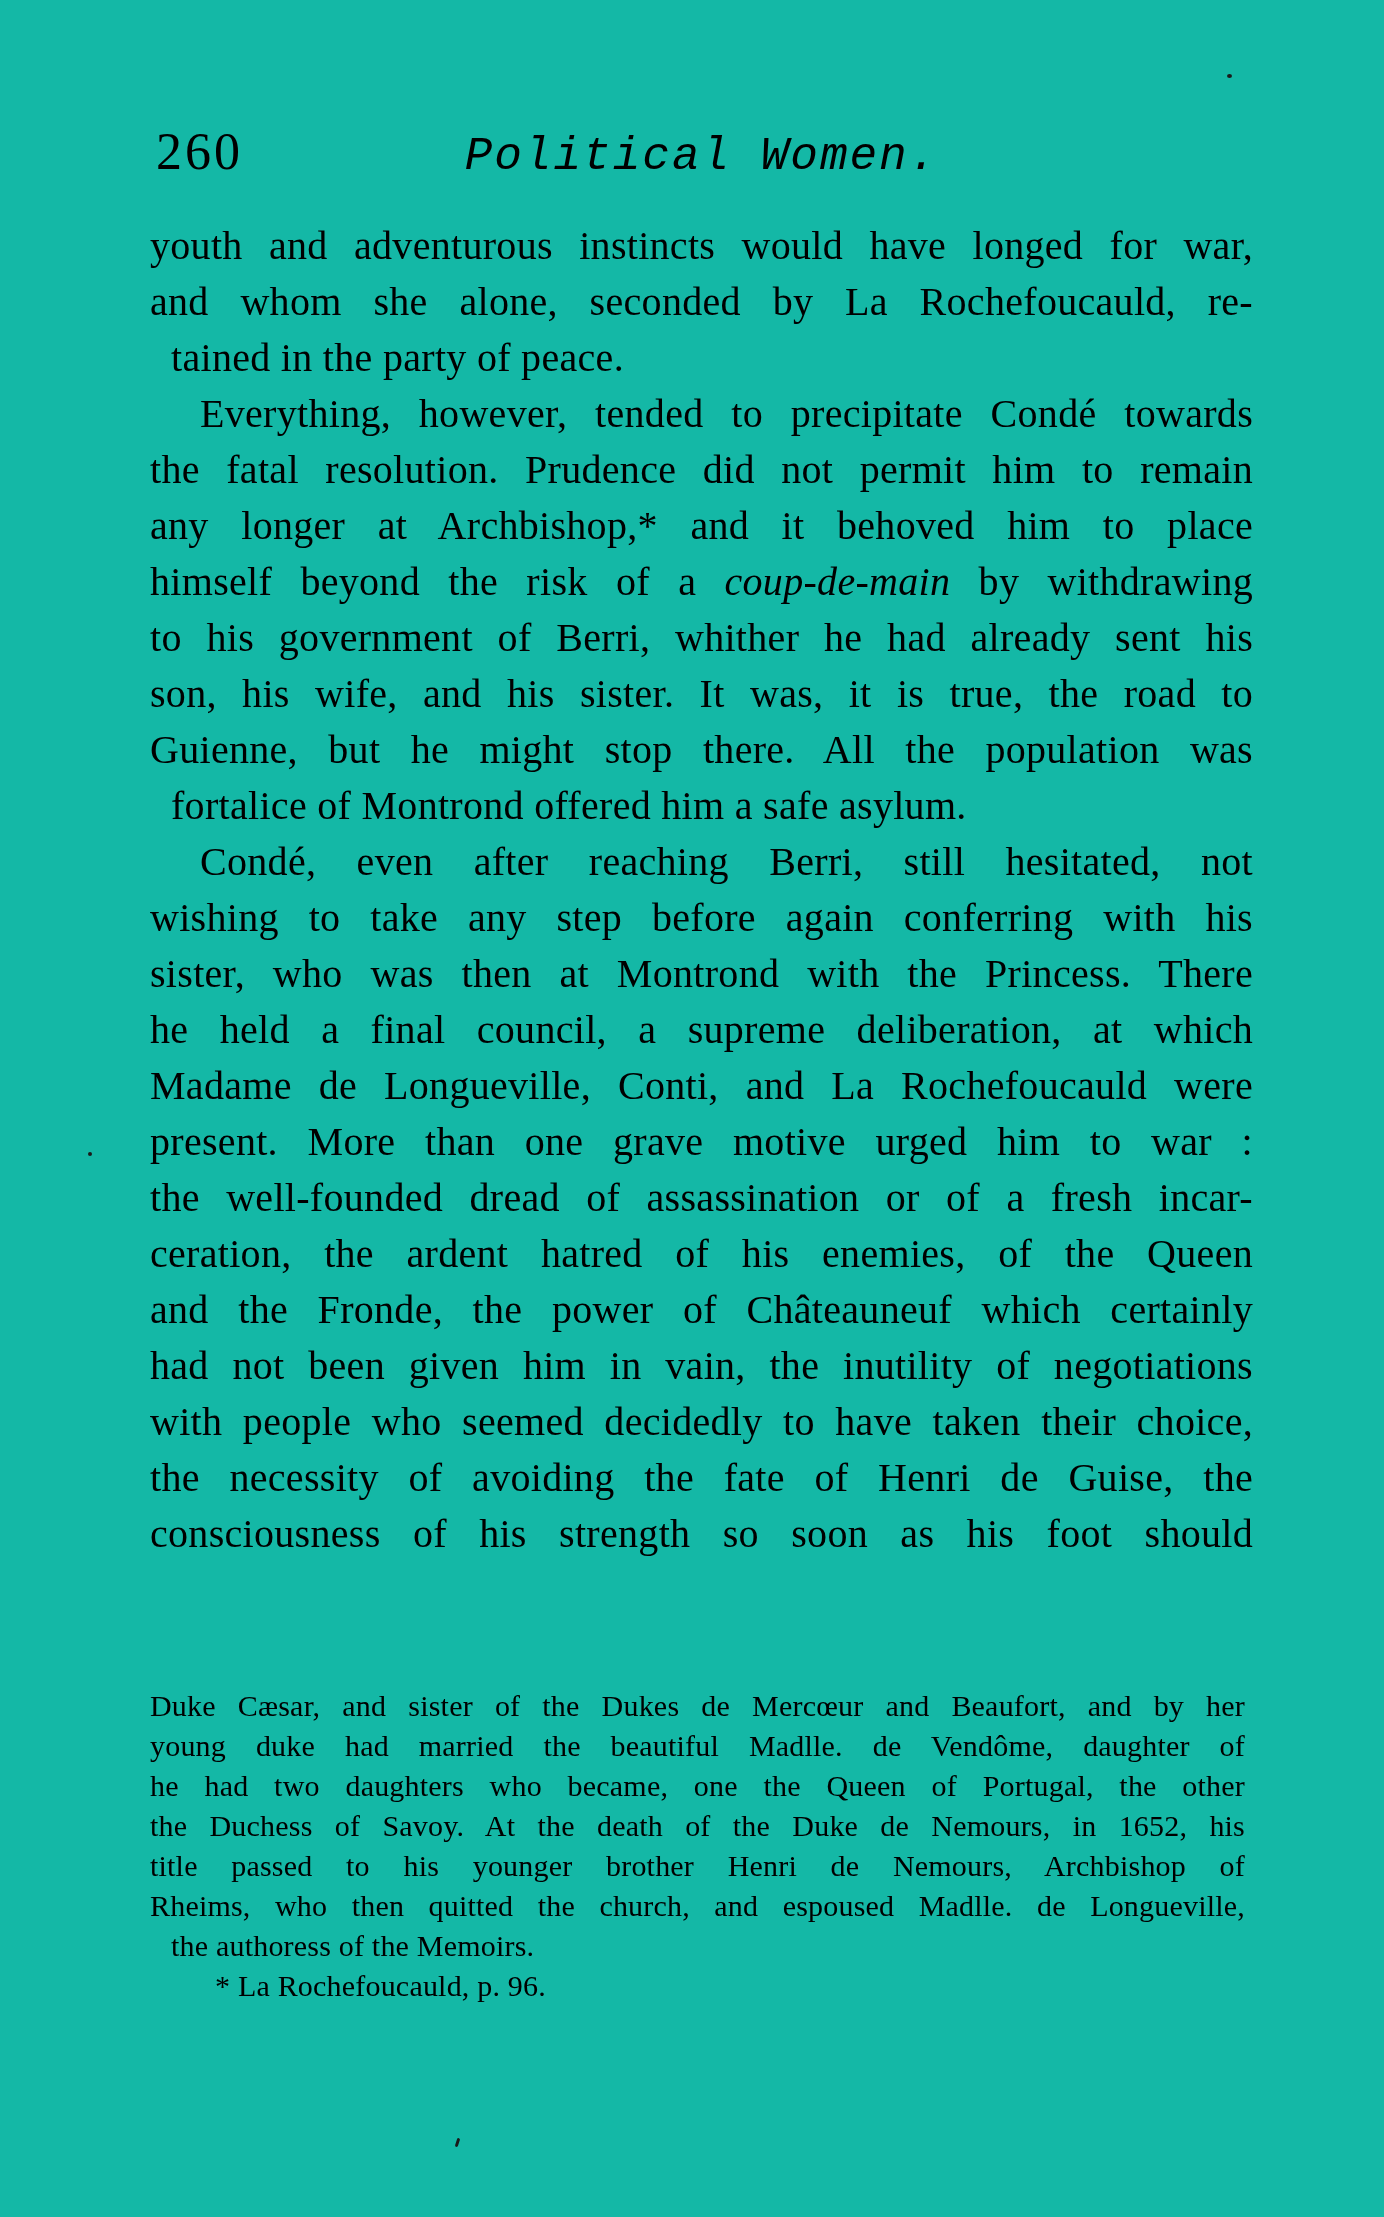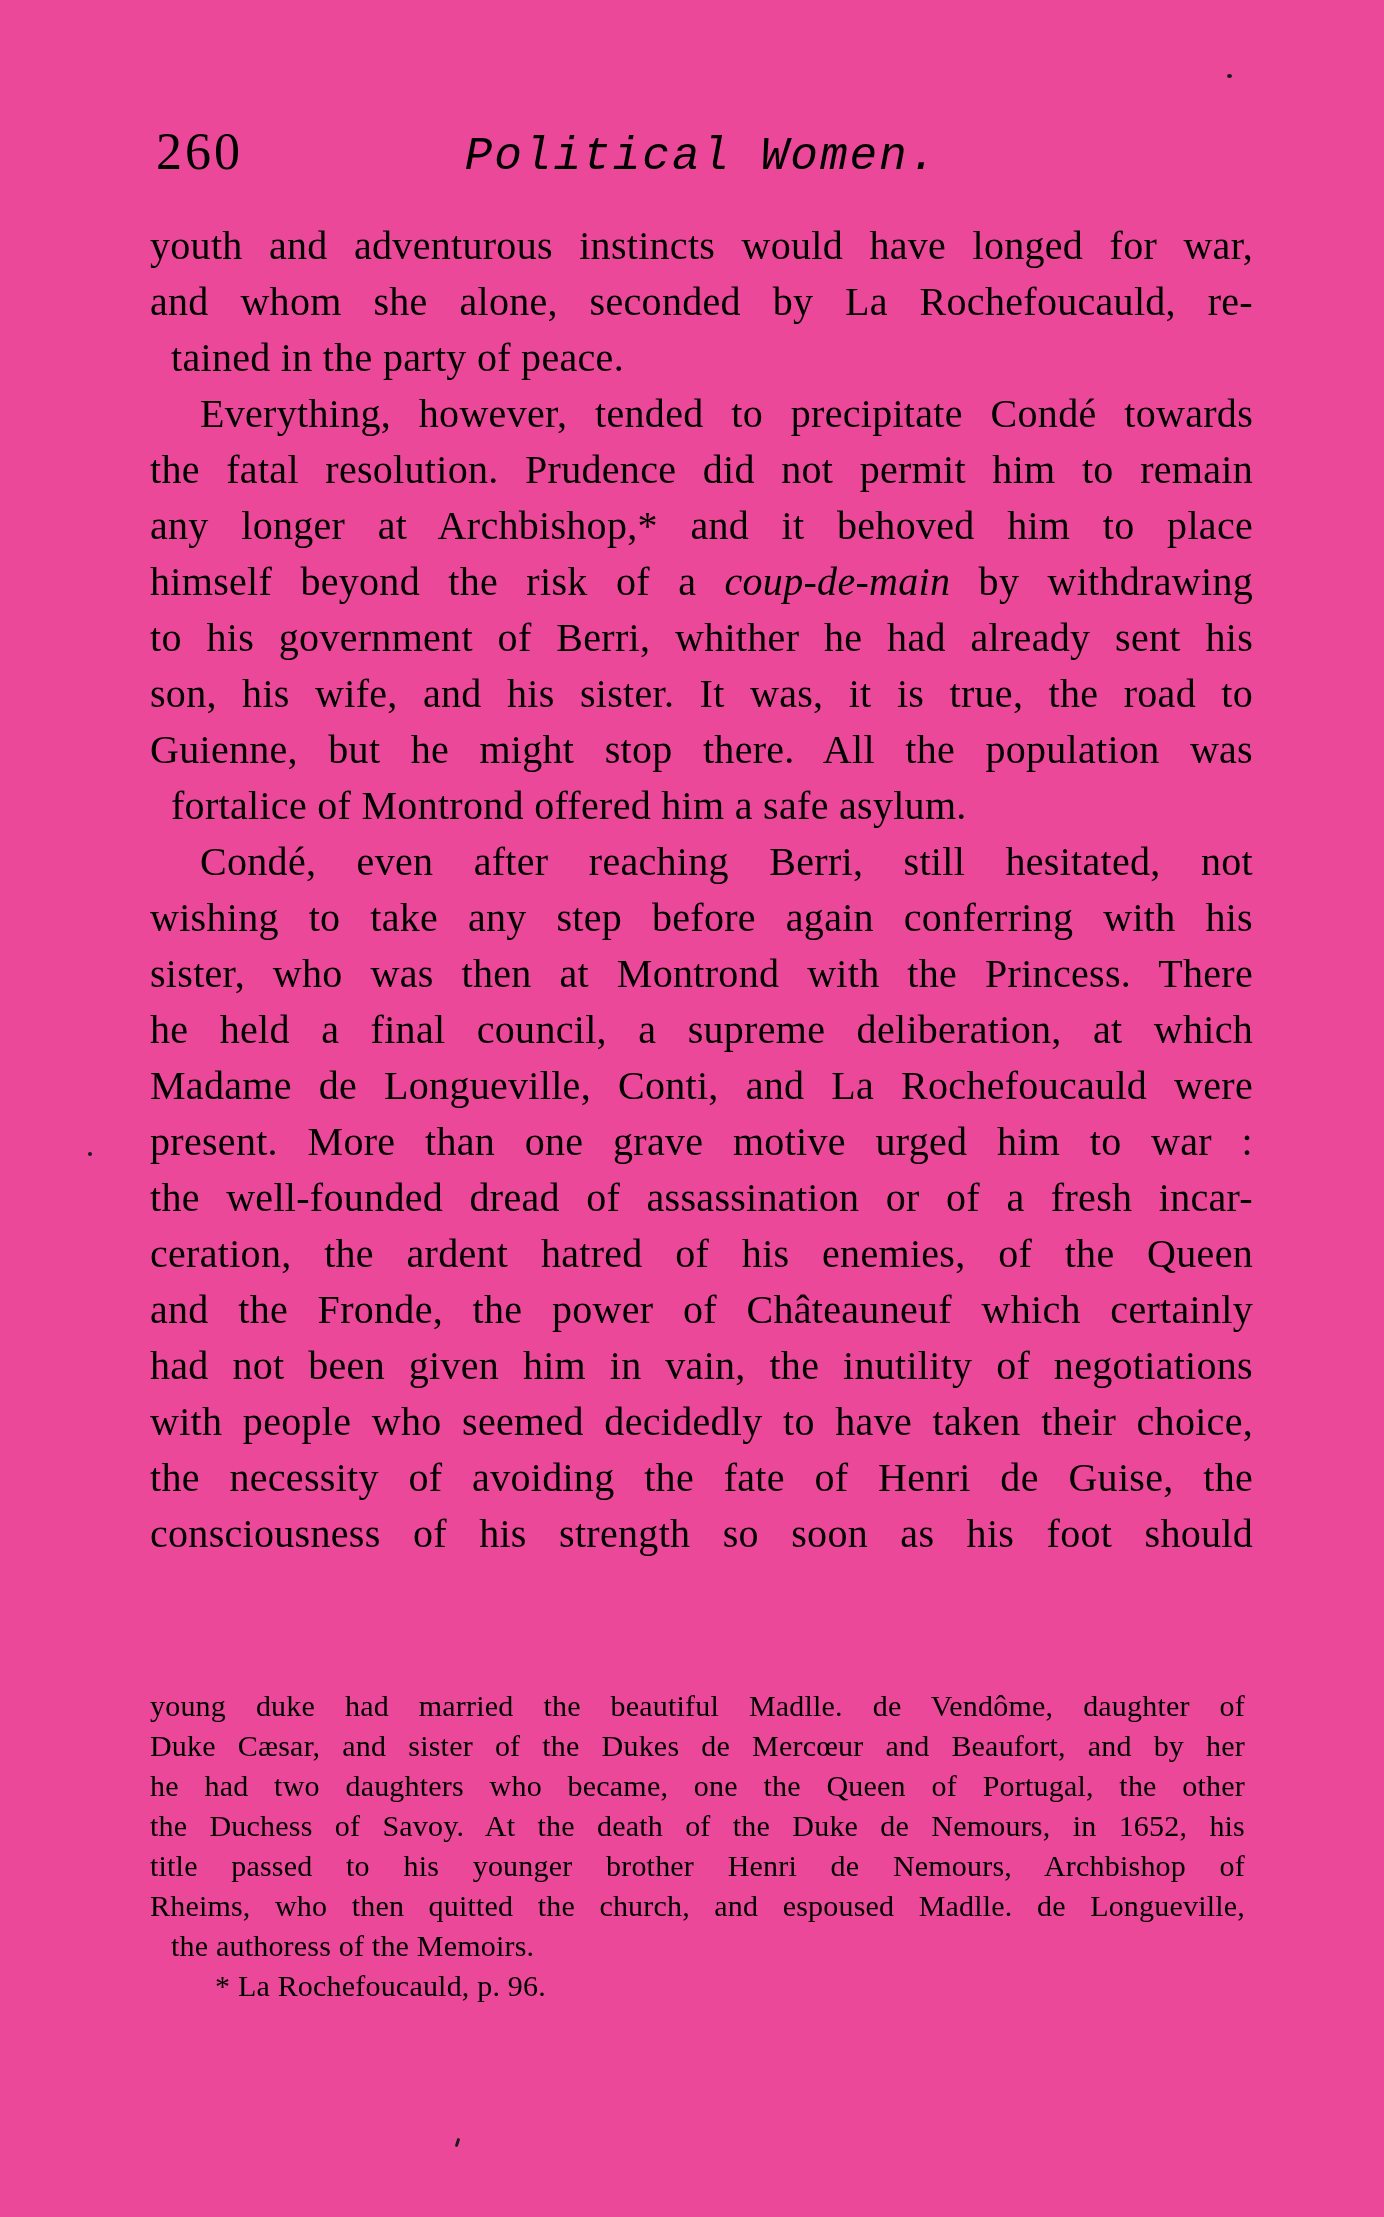--- a/index.html
+++ b/index.html
@@ -11,7 +11,7 @@
     position: relative;
     width: 1384px;
     height: 2217px;
-    background: #ec4899;
+    background: #14b8a6;
     color: #000000;
     font-family: "Liberation Serif", "DejaVu Serif", serif;
     overflow: hidden;

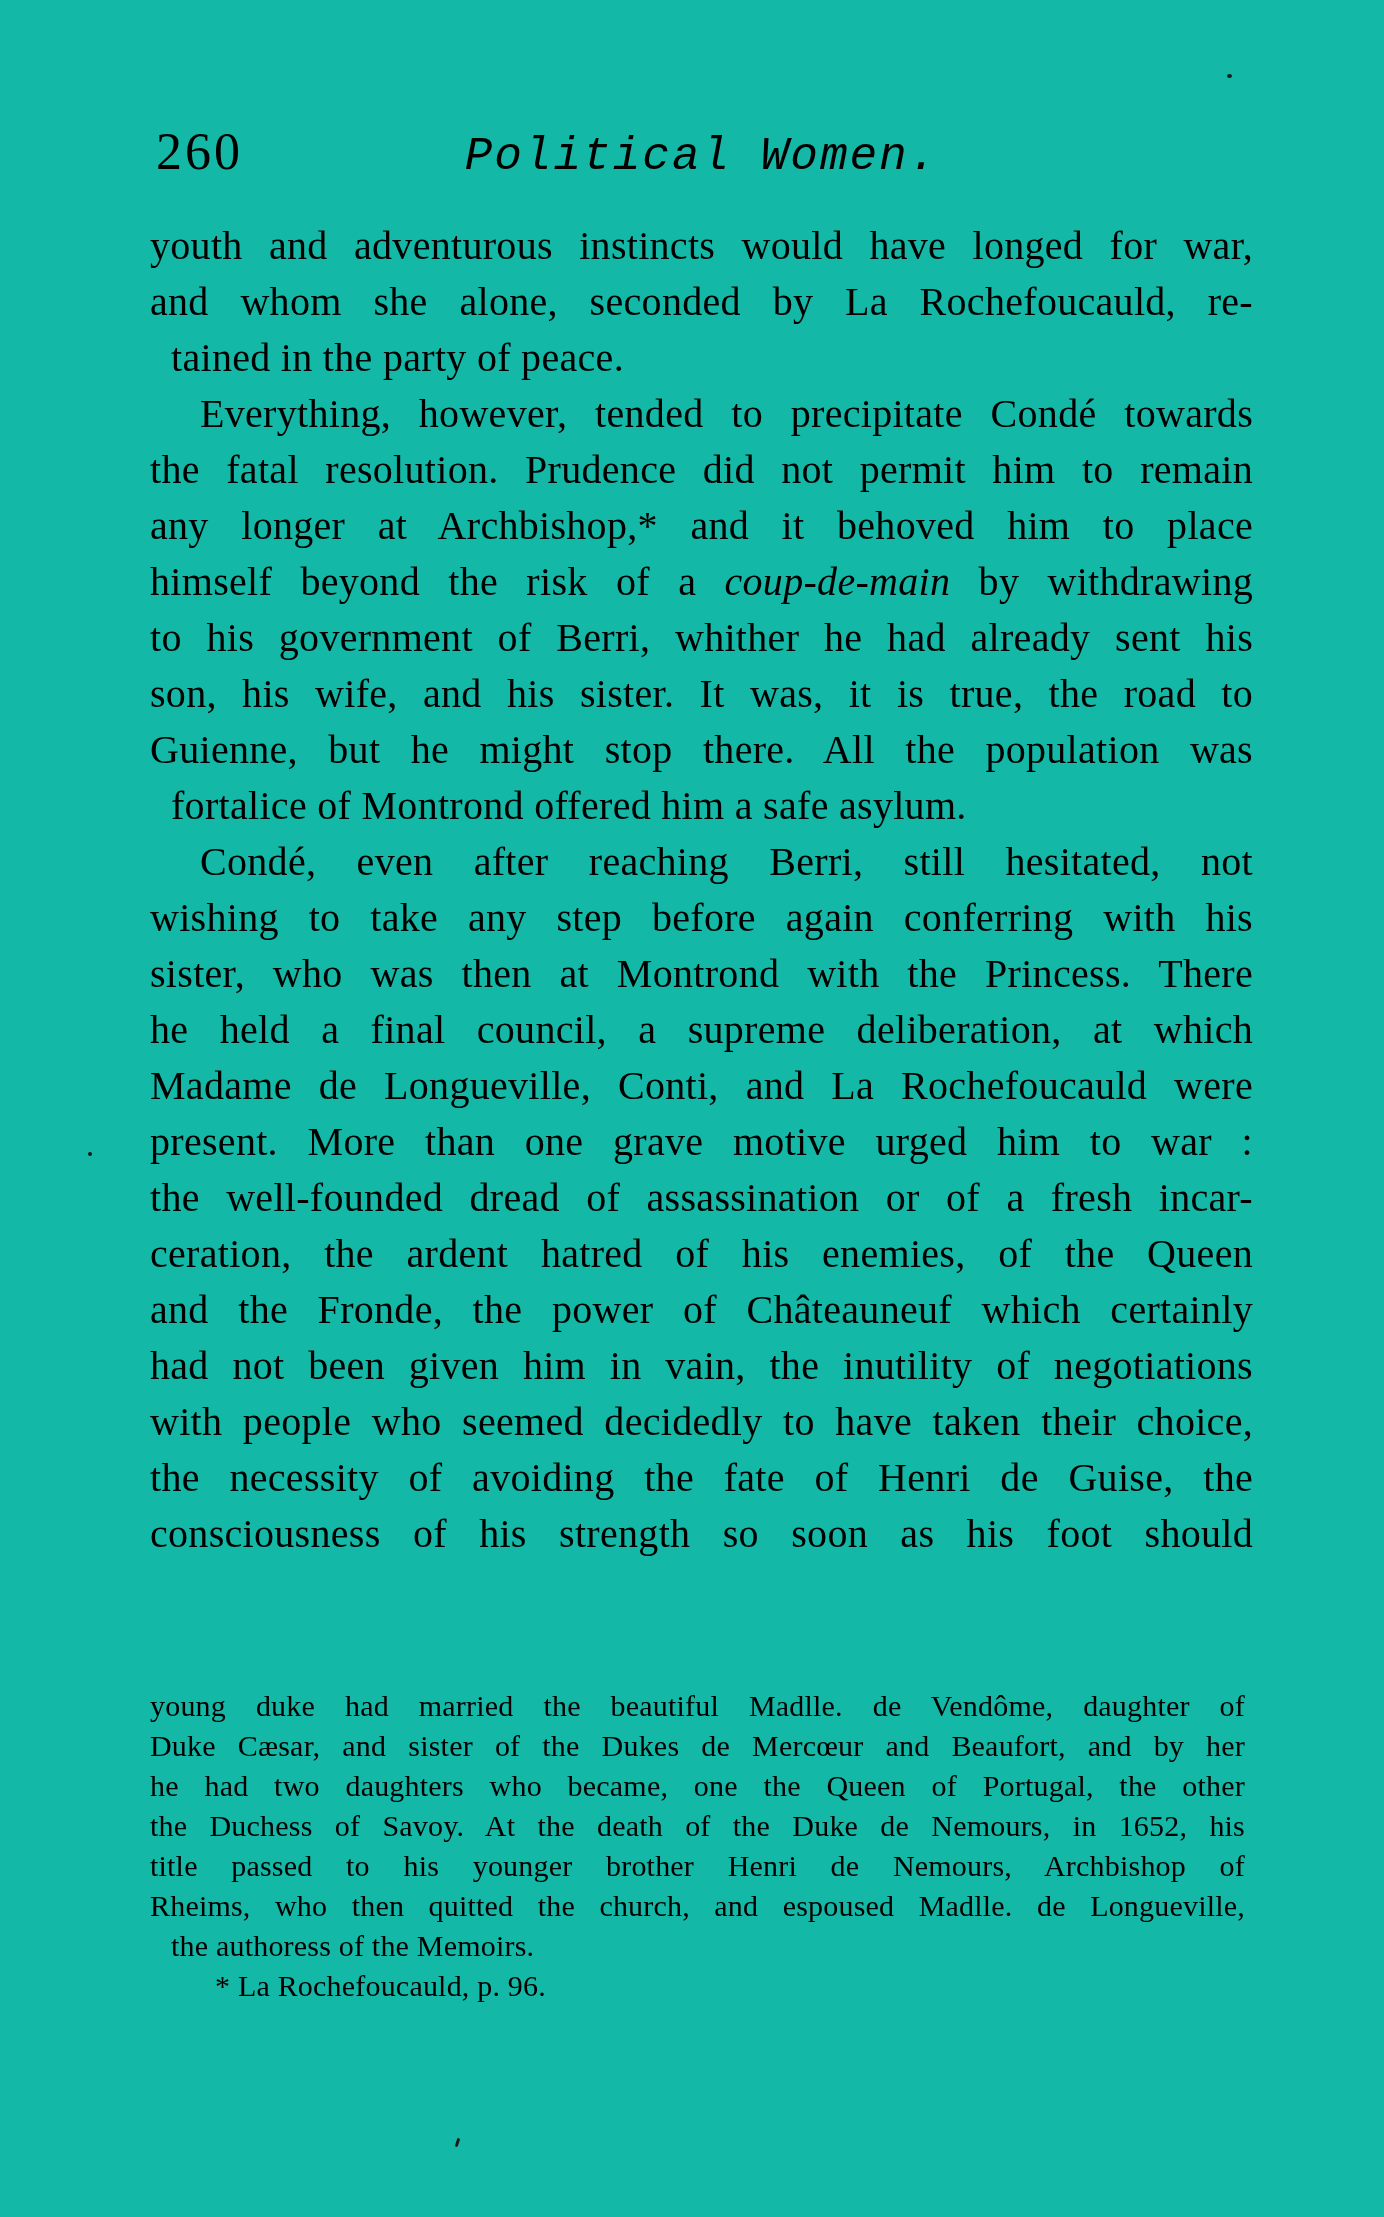--- a/index.html
+++ b/index.html
@@ -137,8 +137,8 @@
   </div>
 
   <div class="footnote">
+    <div class="line">Duke Cæsar, and sister of the Dukes de Mercœur and Beaufort, and by her</div>
     <div class="line">young duke had married the beautiful Madlle. de Vendôme, daughter of</div>
-    <div class="line">Duke Cæsar, and sister of the Dukes de Mercœur and Beaufort, and by her</div>
     <div class="line">he had two daughters who became, one the Queen of Portugal, the other</div>
     <div class="line">the Duchess of Savoy.  At the death of the Duke de Nemours, in 1652, his</div>
     <div class="line">title passed to his younger brother Henri de Nemours, Archbishop of</div>

